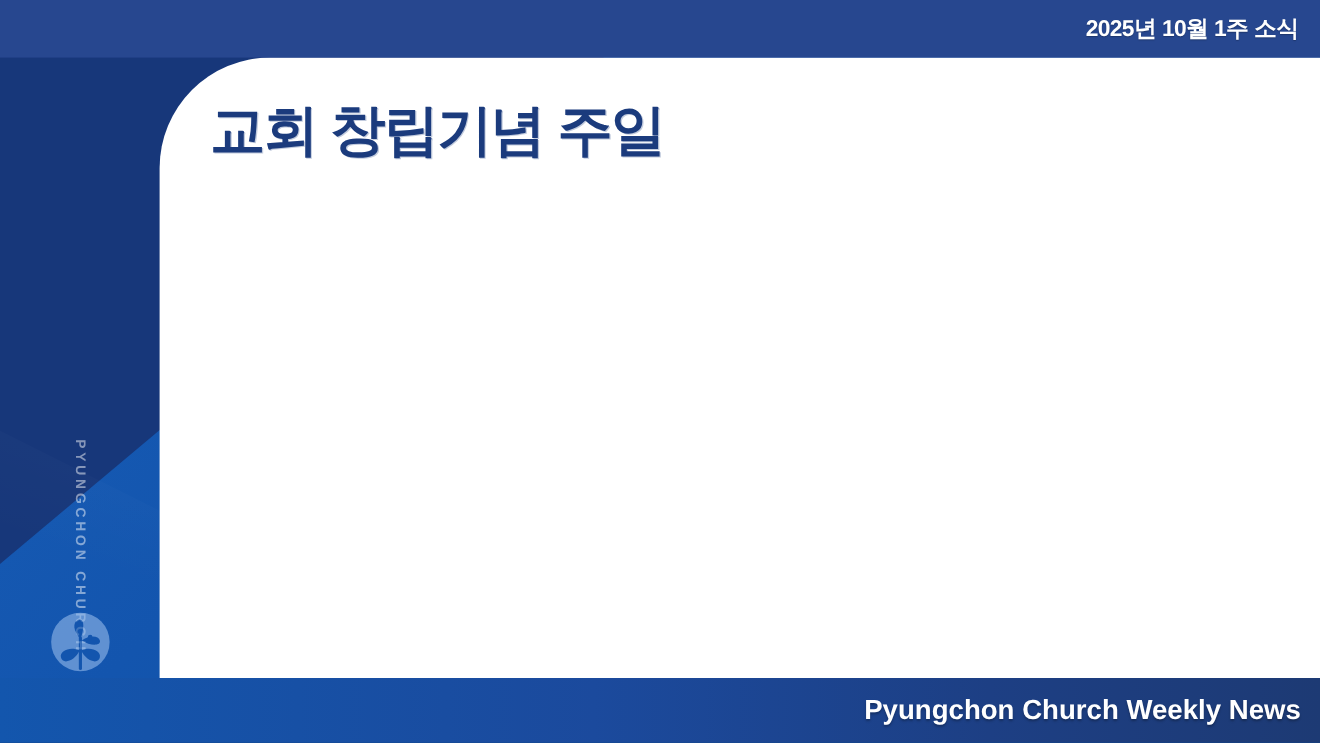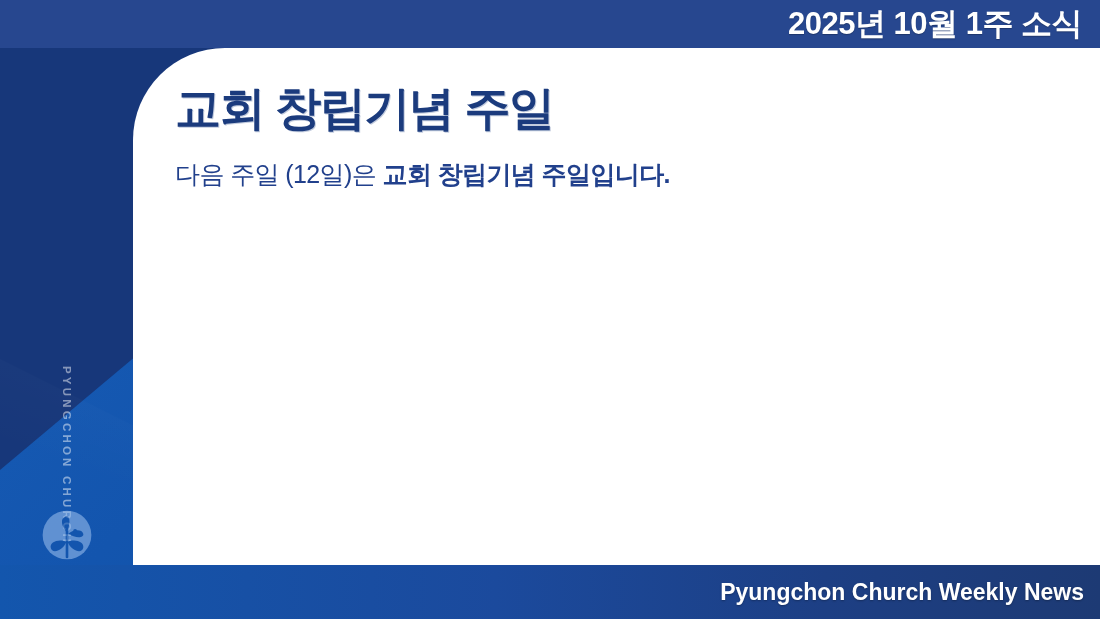--- a/index.html
+++ b/index.html
@@ -59,7 +59,7 @@
     top: 50%;
     transform: translateY(-50%);
     color: #ffffff;
-    font-size: 31px;
+    font-size: 19px;
     font-weight: 700;
     letter-spacing: -0.5px;
     font-stretch: condensed;

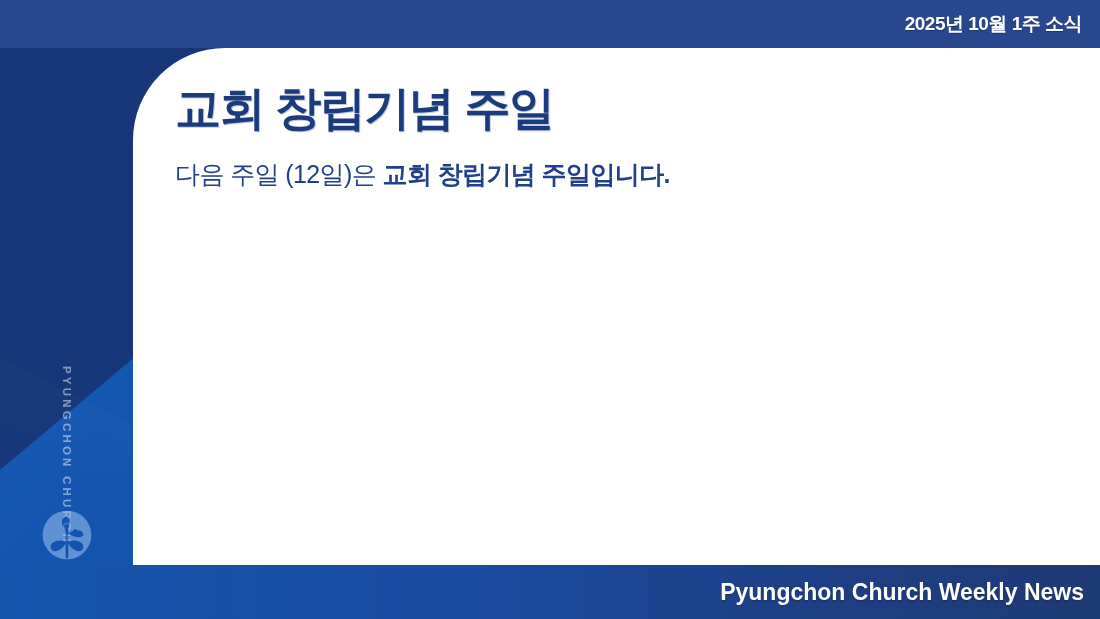--- a/index.html
+++ b/index.html
@@ -178,9 +178,6 @@
 
   <div class="panel">
     <div class="panel-title">교회 창립기념 주일</div>
-    <div class="panel-body">
-      <span>다음 주일 (12일)은 </span><span class="strong">교회 창립기념 주일입니다.</span>
-    </div>
   </div>
 
   <div class="rail">

